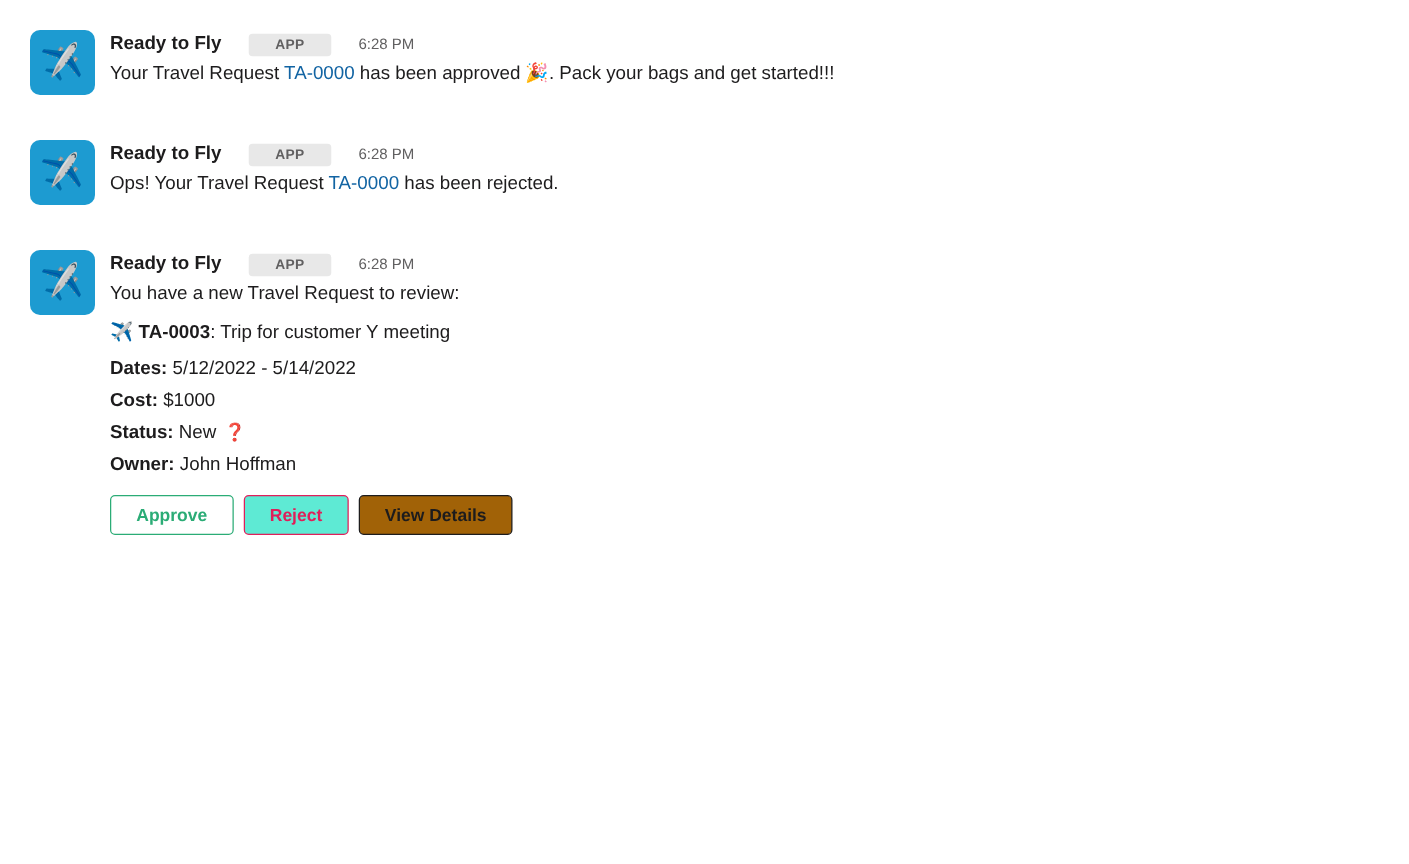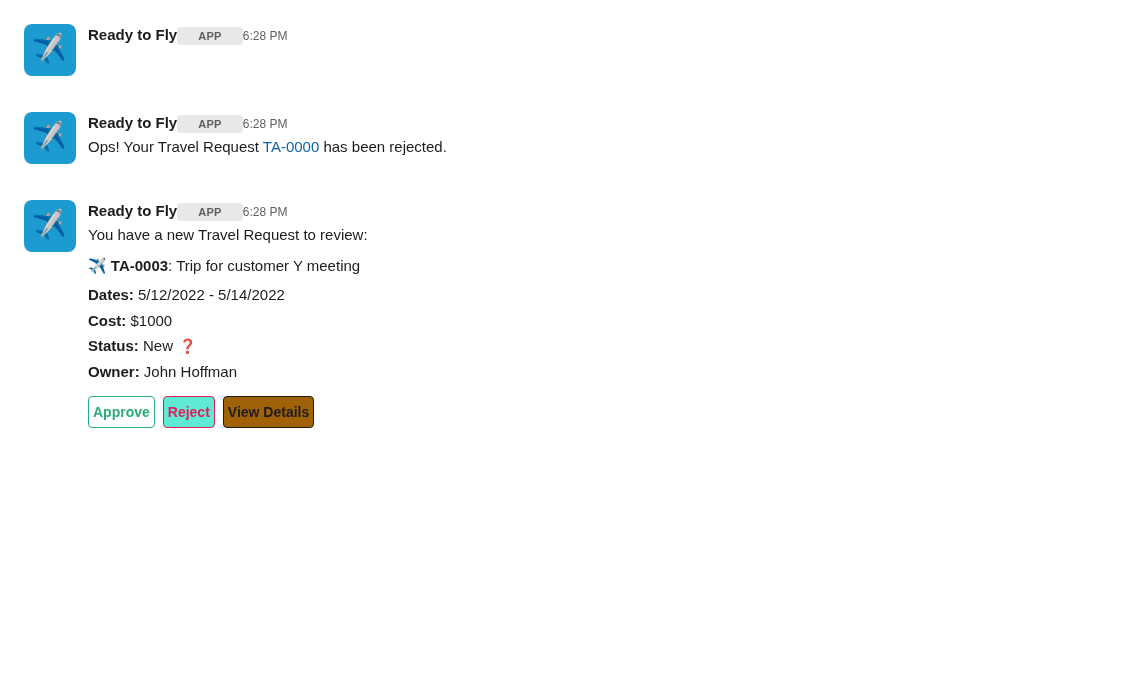--- a/index.html
+++ b/index.html
@@ -47,7 +47,7 @@
     .message-header {
       display: flex;
       align-items: baseline;
-      gap: 0;
+      gap: 22px;
       margin-bottom: 2px;
     }
 

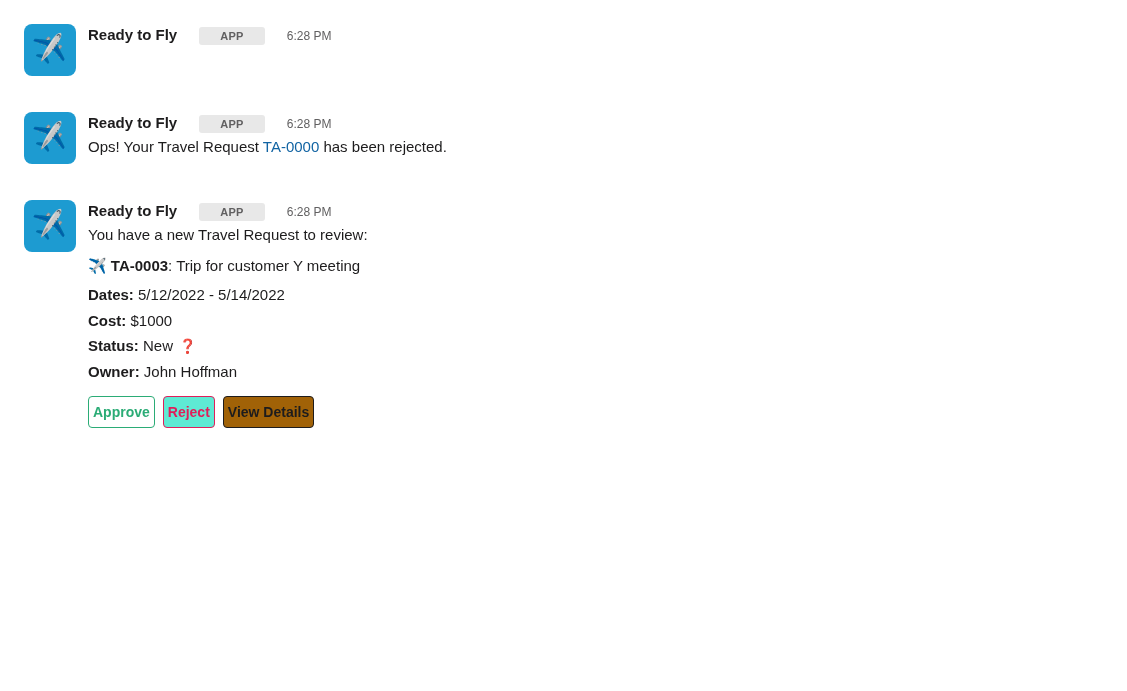--- a/index.html
+++ b/index.html
@@ -156,6 +156,9 @@
       <span class="app-badge">APP</span>
       <span class="timestamp">6:28 PM</span>
     </div>
+    <div class="message-text">
+      <span>Your Travel Request </span><a class="link-text">TA-0000</a><span> has been approved 🎉. Pack your bags and get started!!!</span>
+    </div>
   </div>
 </div>
 

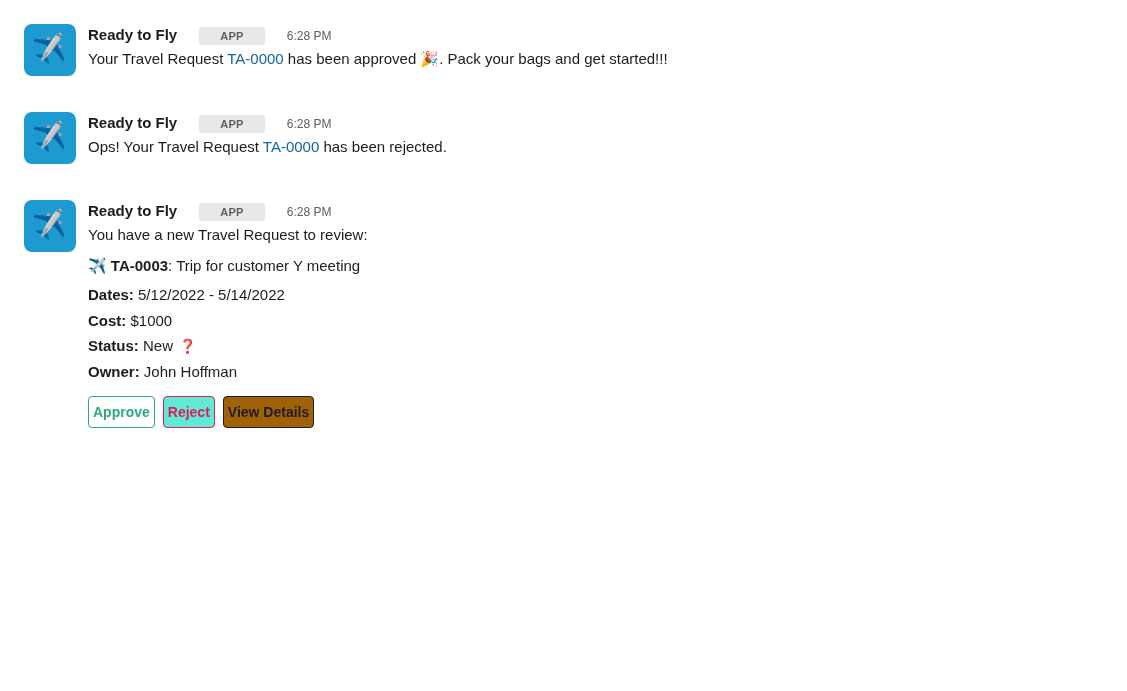--- a/index.html
+++ b/index.html
@@ -109,7 +109,7 @@
     }
 
     .btn {
-      padding: 7px 4px;
+      padding: 7px 20px;
       border-radius: 4px;
       font-size: 14px;
       font-weight: 700;

